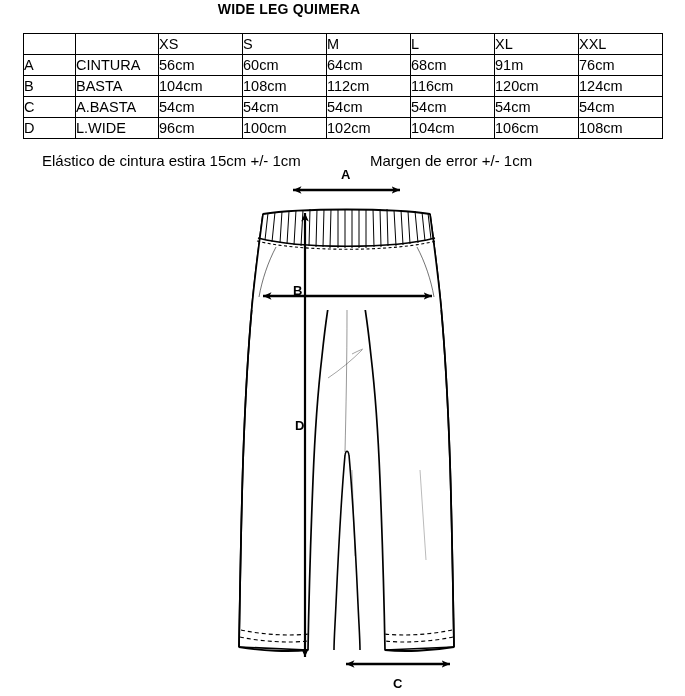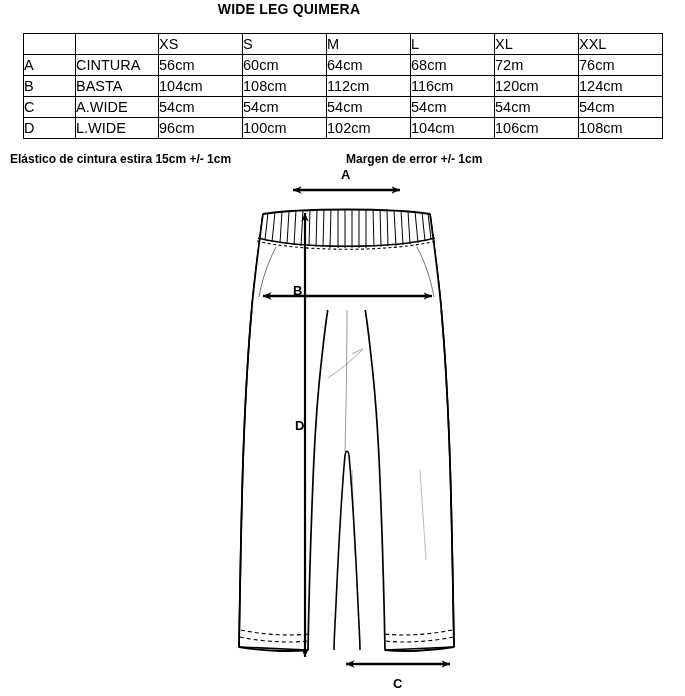--- a/index.html
+++ b/index.html
@@ -140,7 +140,7 @@
         <td class="val-cell">60cm</td>
         <td class="val-cell">64cm</td>
         <td class="val-cell">68cm</td>
-        <td class="val-cell">72m</td>
+        <td class="val-cell">91m</td>
         <td class="val-cell">76cm</td>
       </tr>
       <tr>

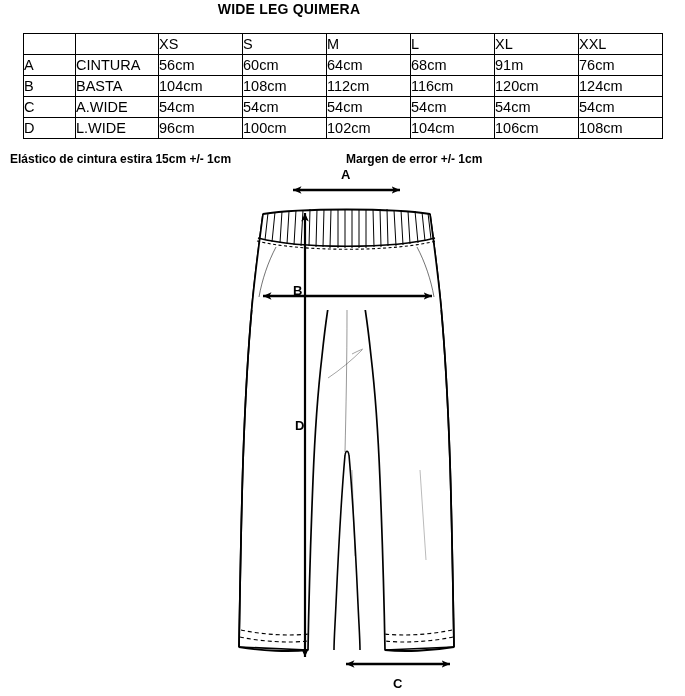--- a/index.html
+++ b/index.html
@@ -155,7 +155,7 @@
       </tr>
       <tr>
         <td class="key-cell">C</td>
-        <td class="name-cell">A.WIDE</td>
+        <td class="name-cell">A.BASTA</td>
         <td class="val-cell">54cm</td>
         <td class="val-cell">54cm</td>
         <td class="val-cell">54cm</td>

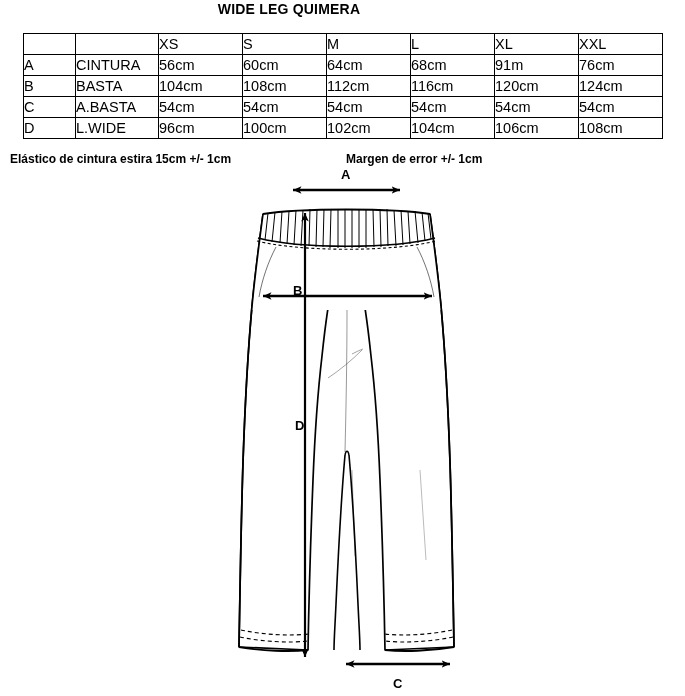--- a/index.html
+++ b/index.html
@@ -75,9 +75,10 @@
   
   .note {
     position: absolute;
-    font-size: 12px;
-    font-weight: bold;
+    font-size: 15px;
+    font-weight: normal;
     white-space: nowrap;
+    margin-left: 32px;
   }
   #note-elastic { left: 10px;  top: 152px; }
   #note-margin  { left: 346px; top: 152px; }

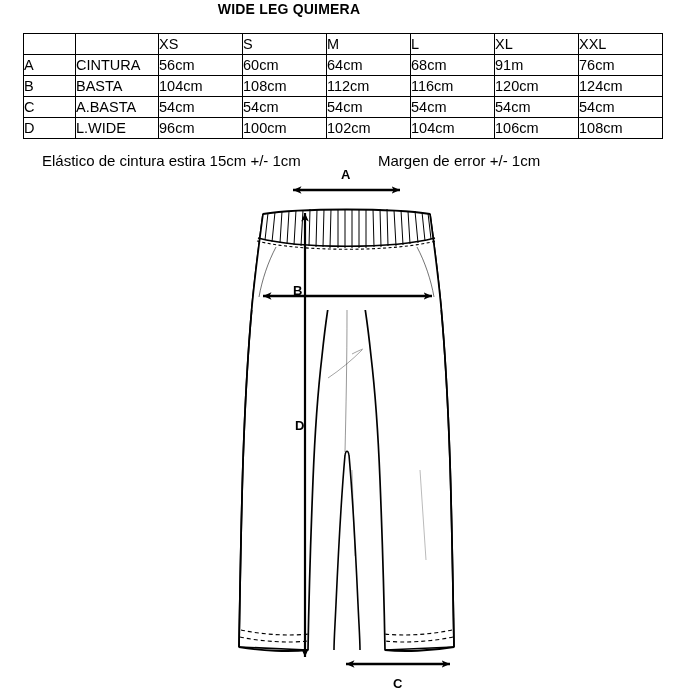--- a/index.html
+++ b/index.html
@@ -81,7 +81,7 @@
     margin-left: 32px;
   }
   #note-elastic { left: 10px;  top: 152px; }
-  #note-margin  { left: 346px; top: 152px; }
+  #note-margin  { left: 338px; top: 152px; }
 
   
   #drawing {

